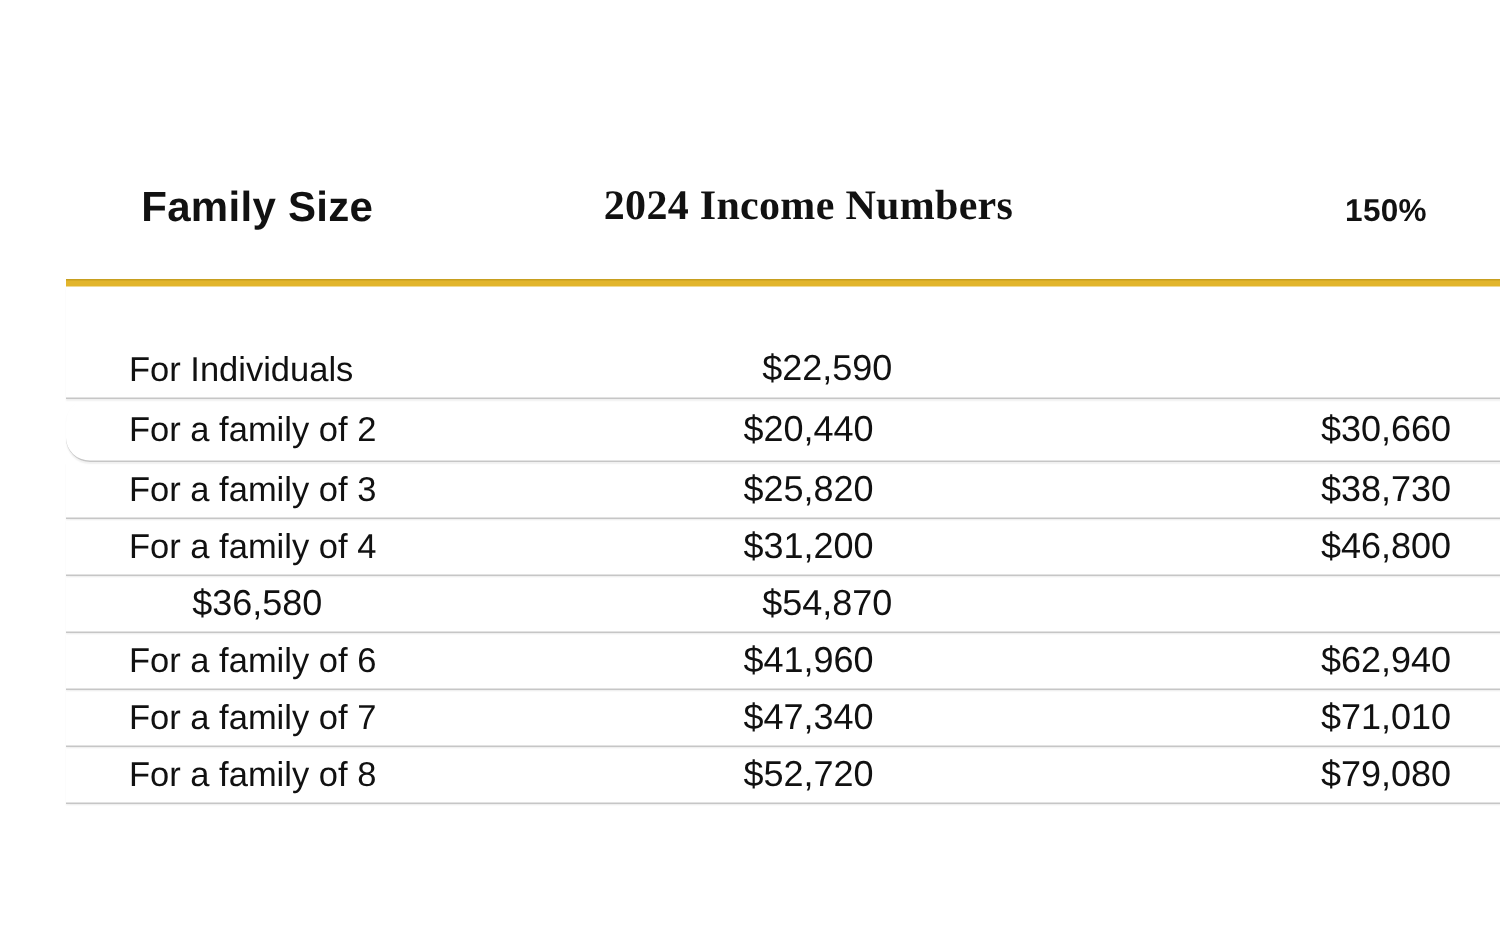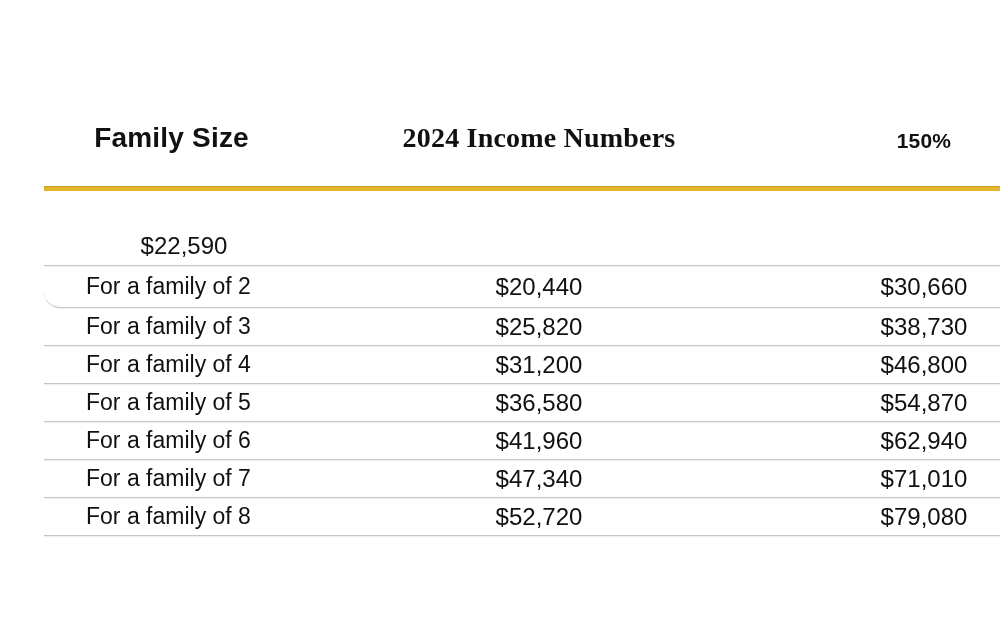--- a/index.html
+++ b/index.html
@@ -89,6 +89,7 @@
 
     <div id="table-body">
   <div class="grid-row body-row">
+    <div class="cell label col1">For Individuals</div>
     <div class="cell value col3">$22,590</div>
   </div>
 

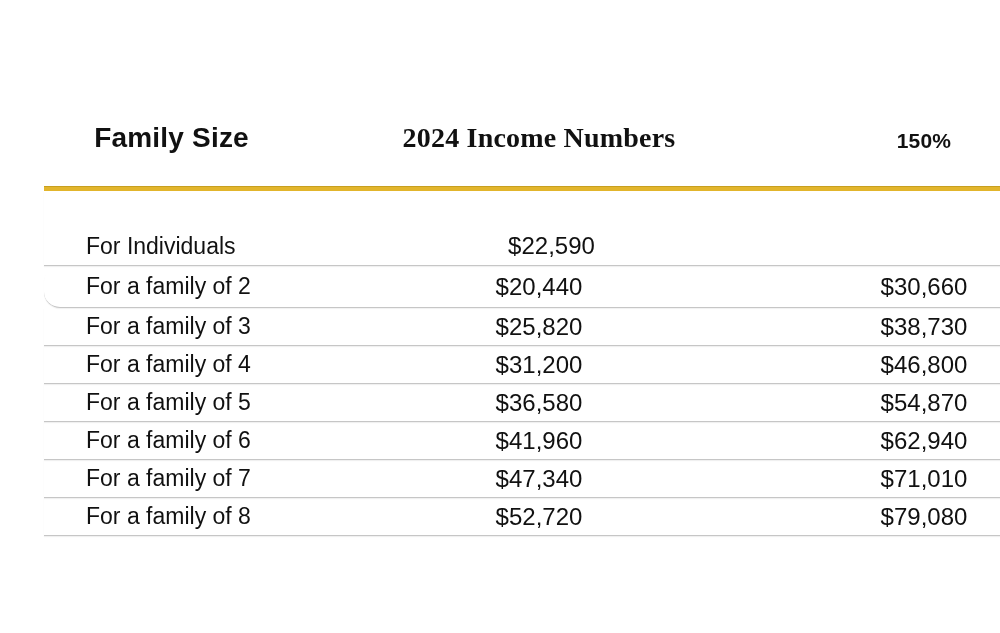--- a/index.html
+++ b/index.html
@@ -112,7 +112,6 @@
   </div>
 
   <div class="grid-row body-row">
-    <div class="cell label col1">For a family of 5</div>
     <div class="cell value col2">$36,580</div>
     <div class="cell value col3">$54,870</div>
   </div>

